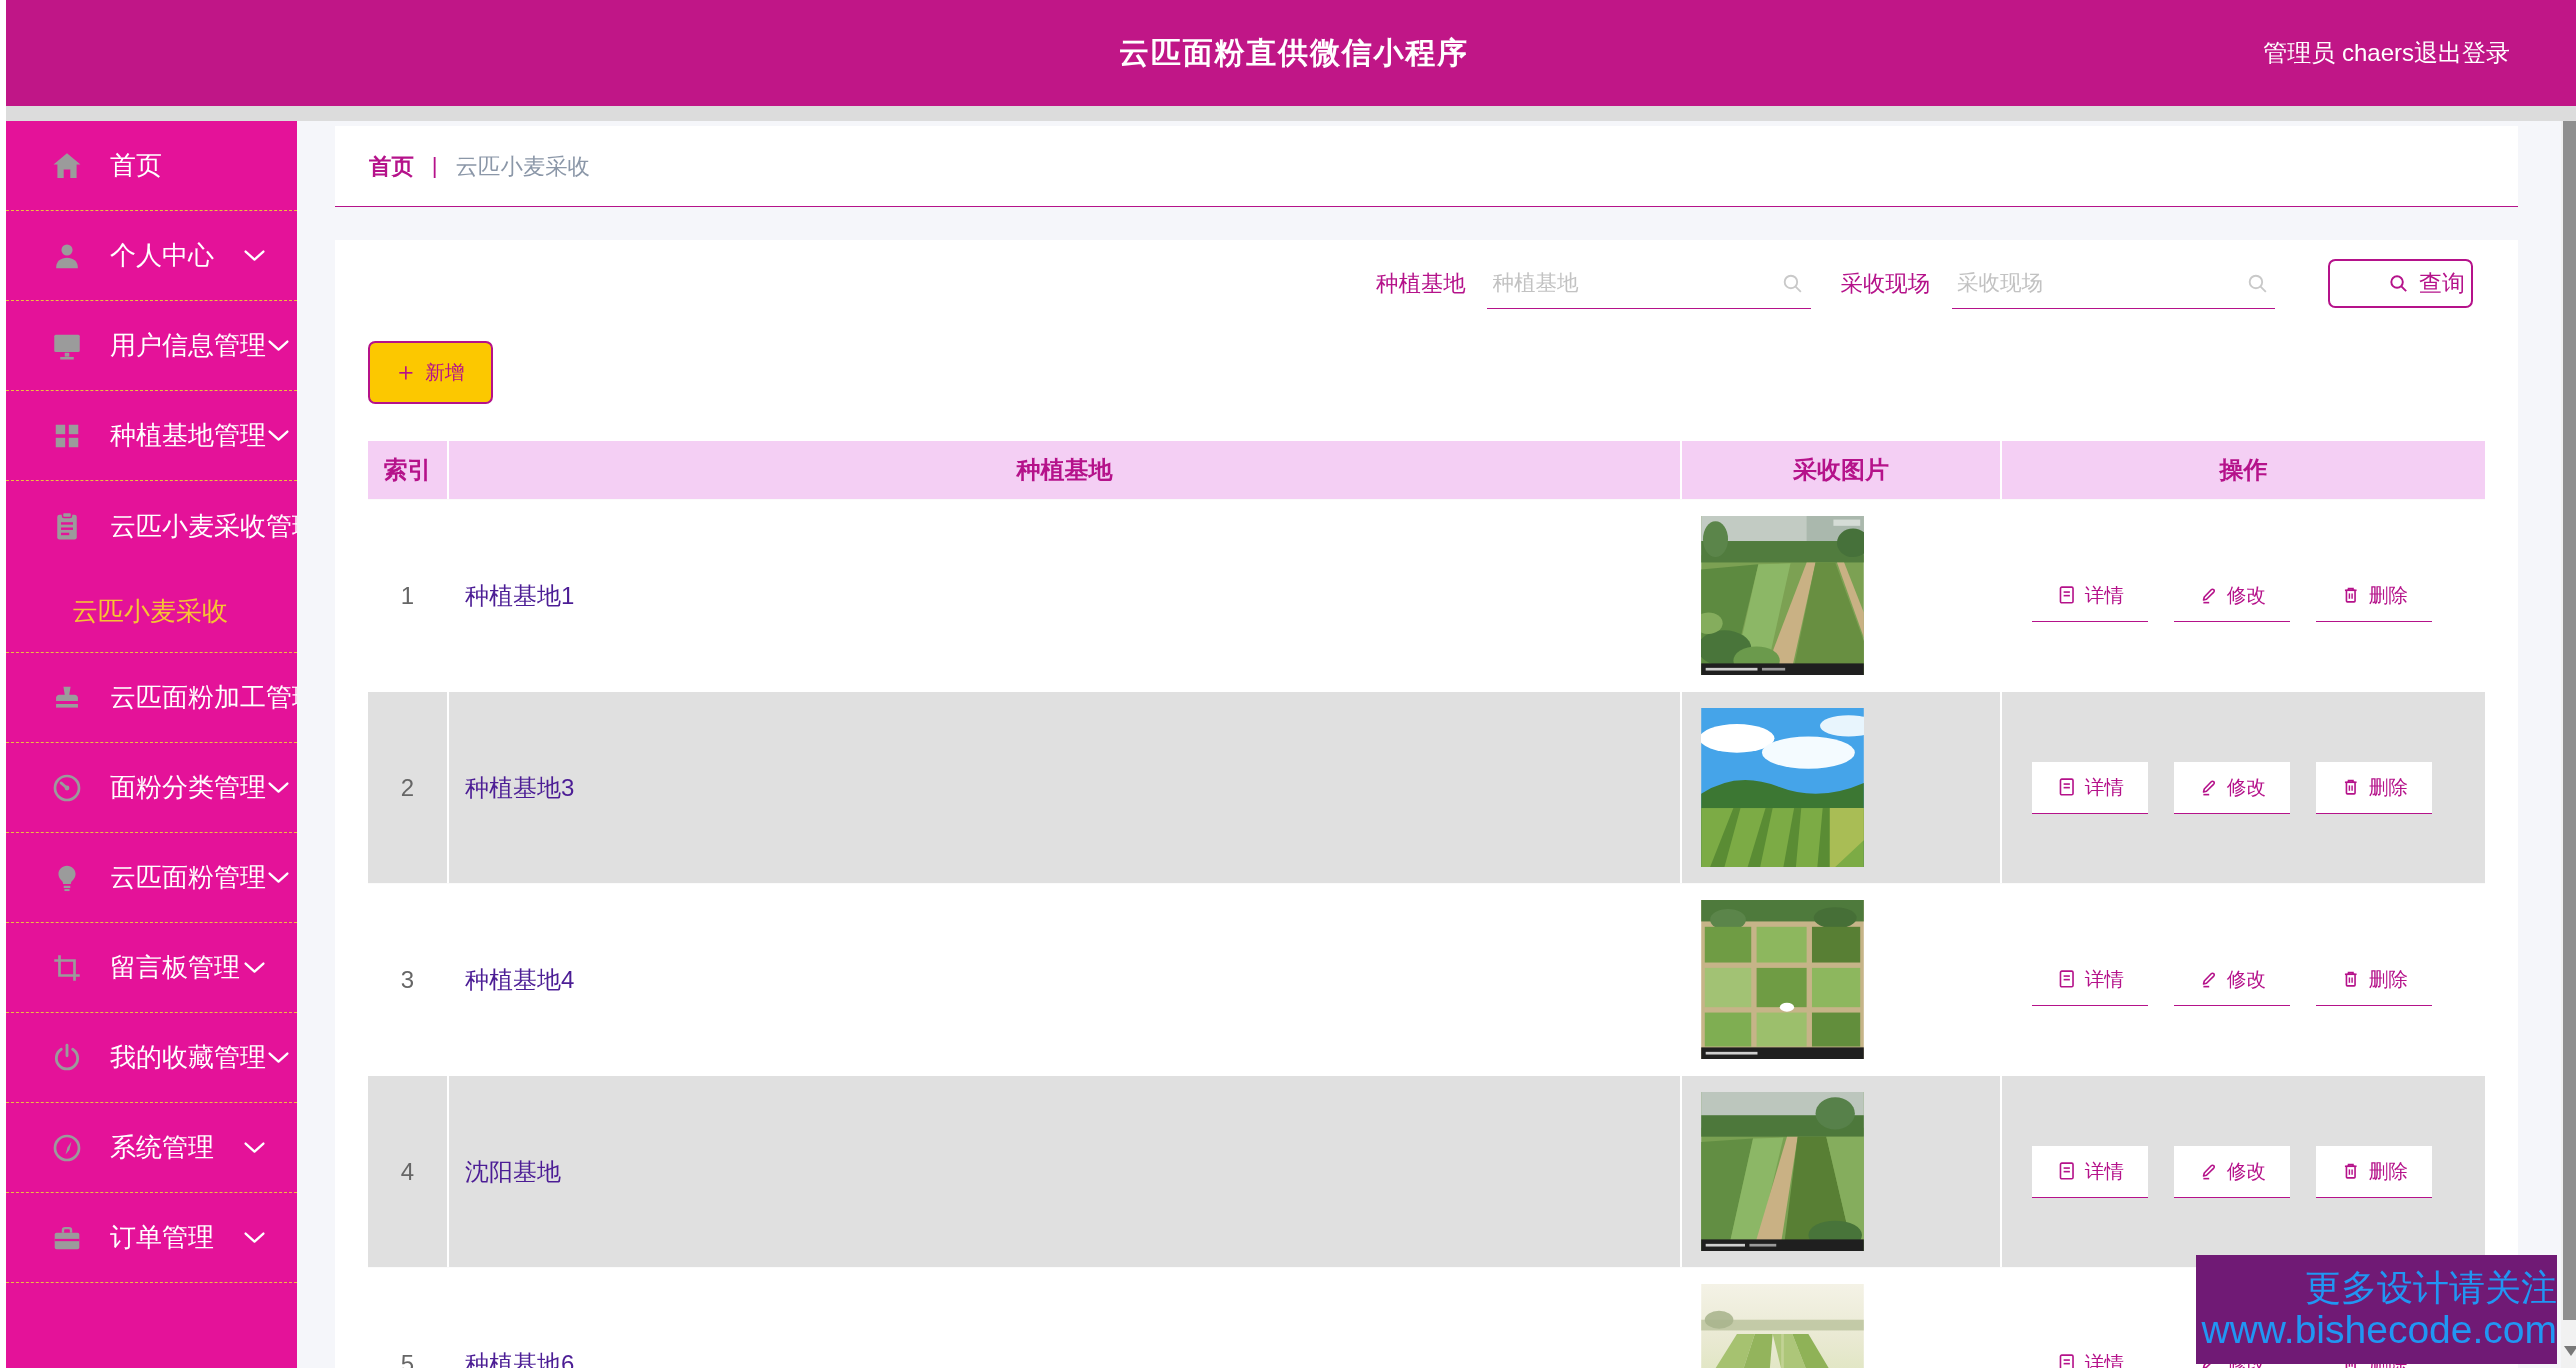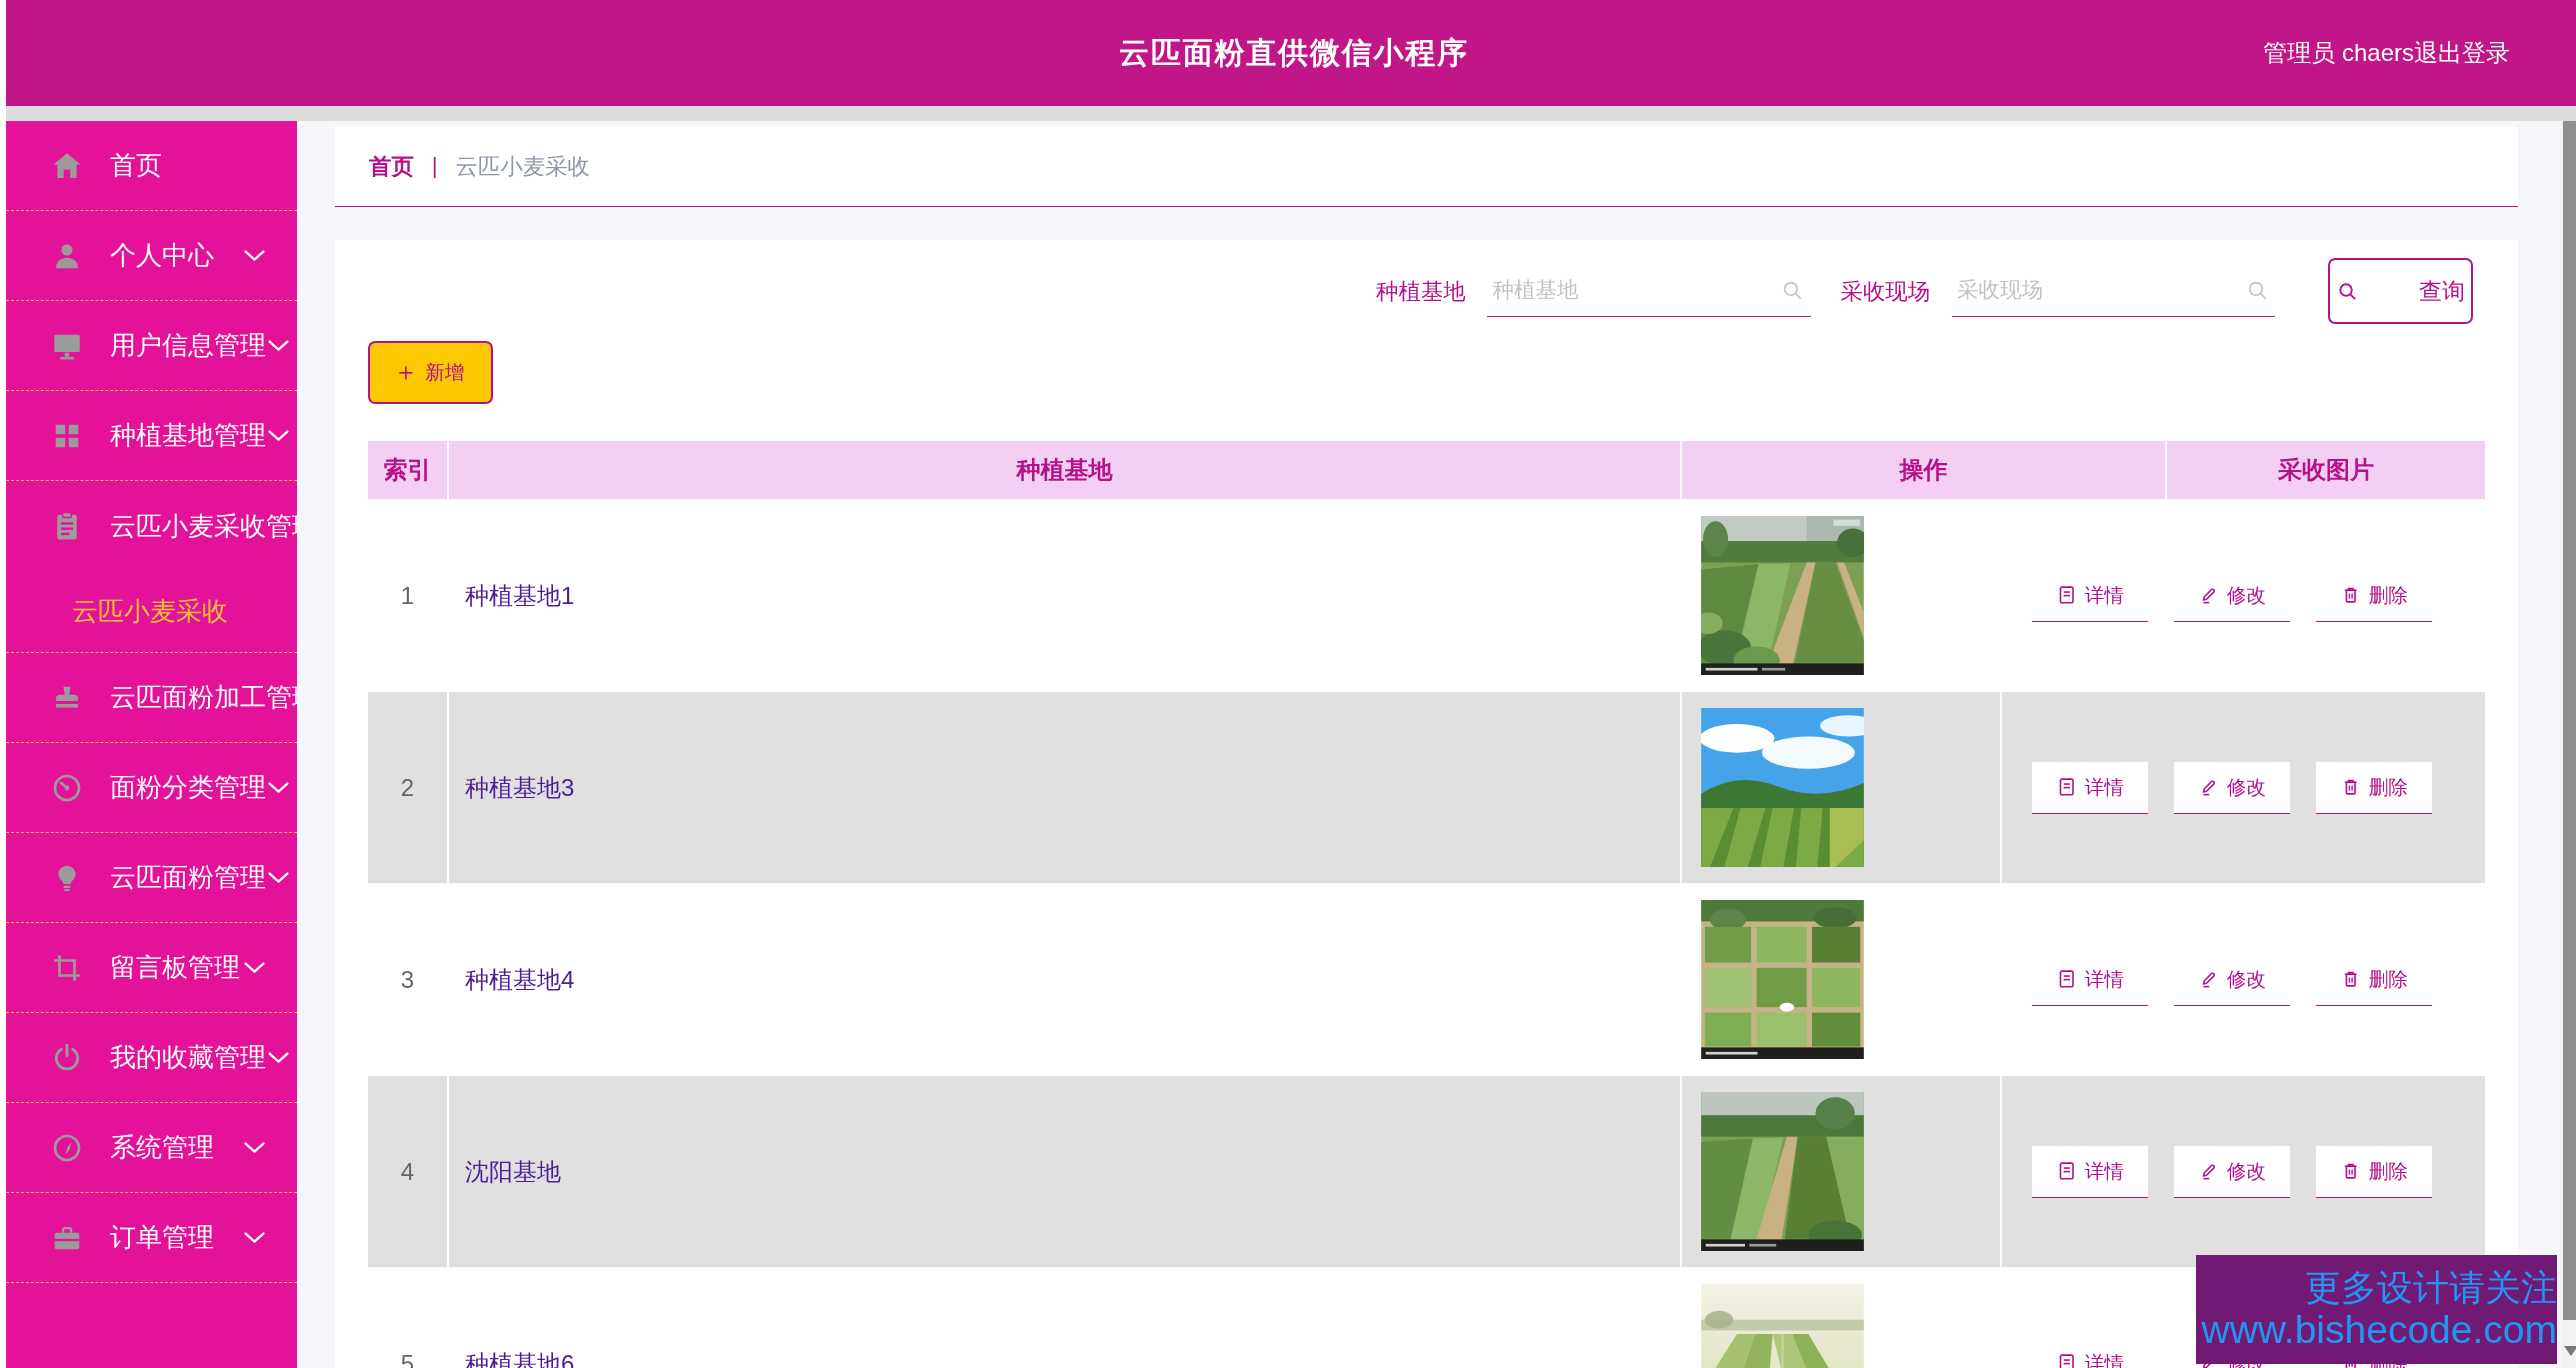--- a/index.html
+++ b/index.html
@@ -48,9 +48,9 @@
   .s-input::placeholder{color:#c2c2c2;}
   .in-ic{position:absolute;right:5.4px;top:12.5px;}
   .in-ic svg{width:25px;height:25px;display:block;}
-  .query-btn{margin-left:23px;width:145px;height:66px;background:#fff;border:2.7px solid var(--accent,#b5128a);
+  .query-btn{margin-left:23px;width:145px;height:49px;background:#fff;border:2.7px solid var(--accent,#b5128a);
              border-radius:7.2px;color:var(--accent,#b5128a);font-size:23px;display:flex;align-items:center;
-             justify-content:space-between;gap:9px;cursor:pointer;font-family:Liberation Serif, serif;}
+             justify-content:flex-end;gap:9px;cursor:pointer;font-family:Liberation Serif, serif;}
   .query-btn svg{width:23px;height:23px;}
 
   .add-btn{position:absolute;top:101px;left:33px;width:125px;height:63px;background:var(--yellow,#fcc800);

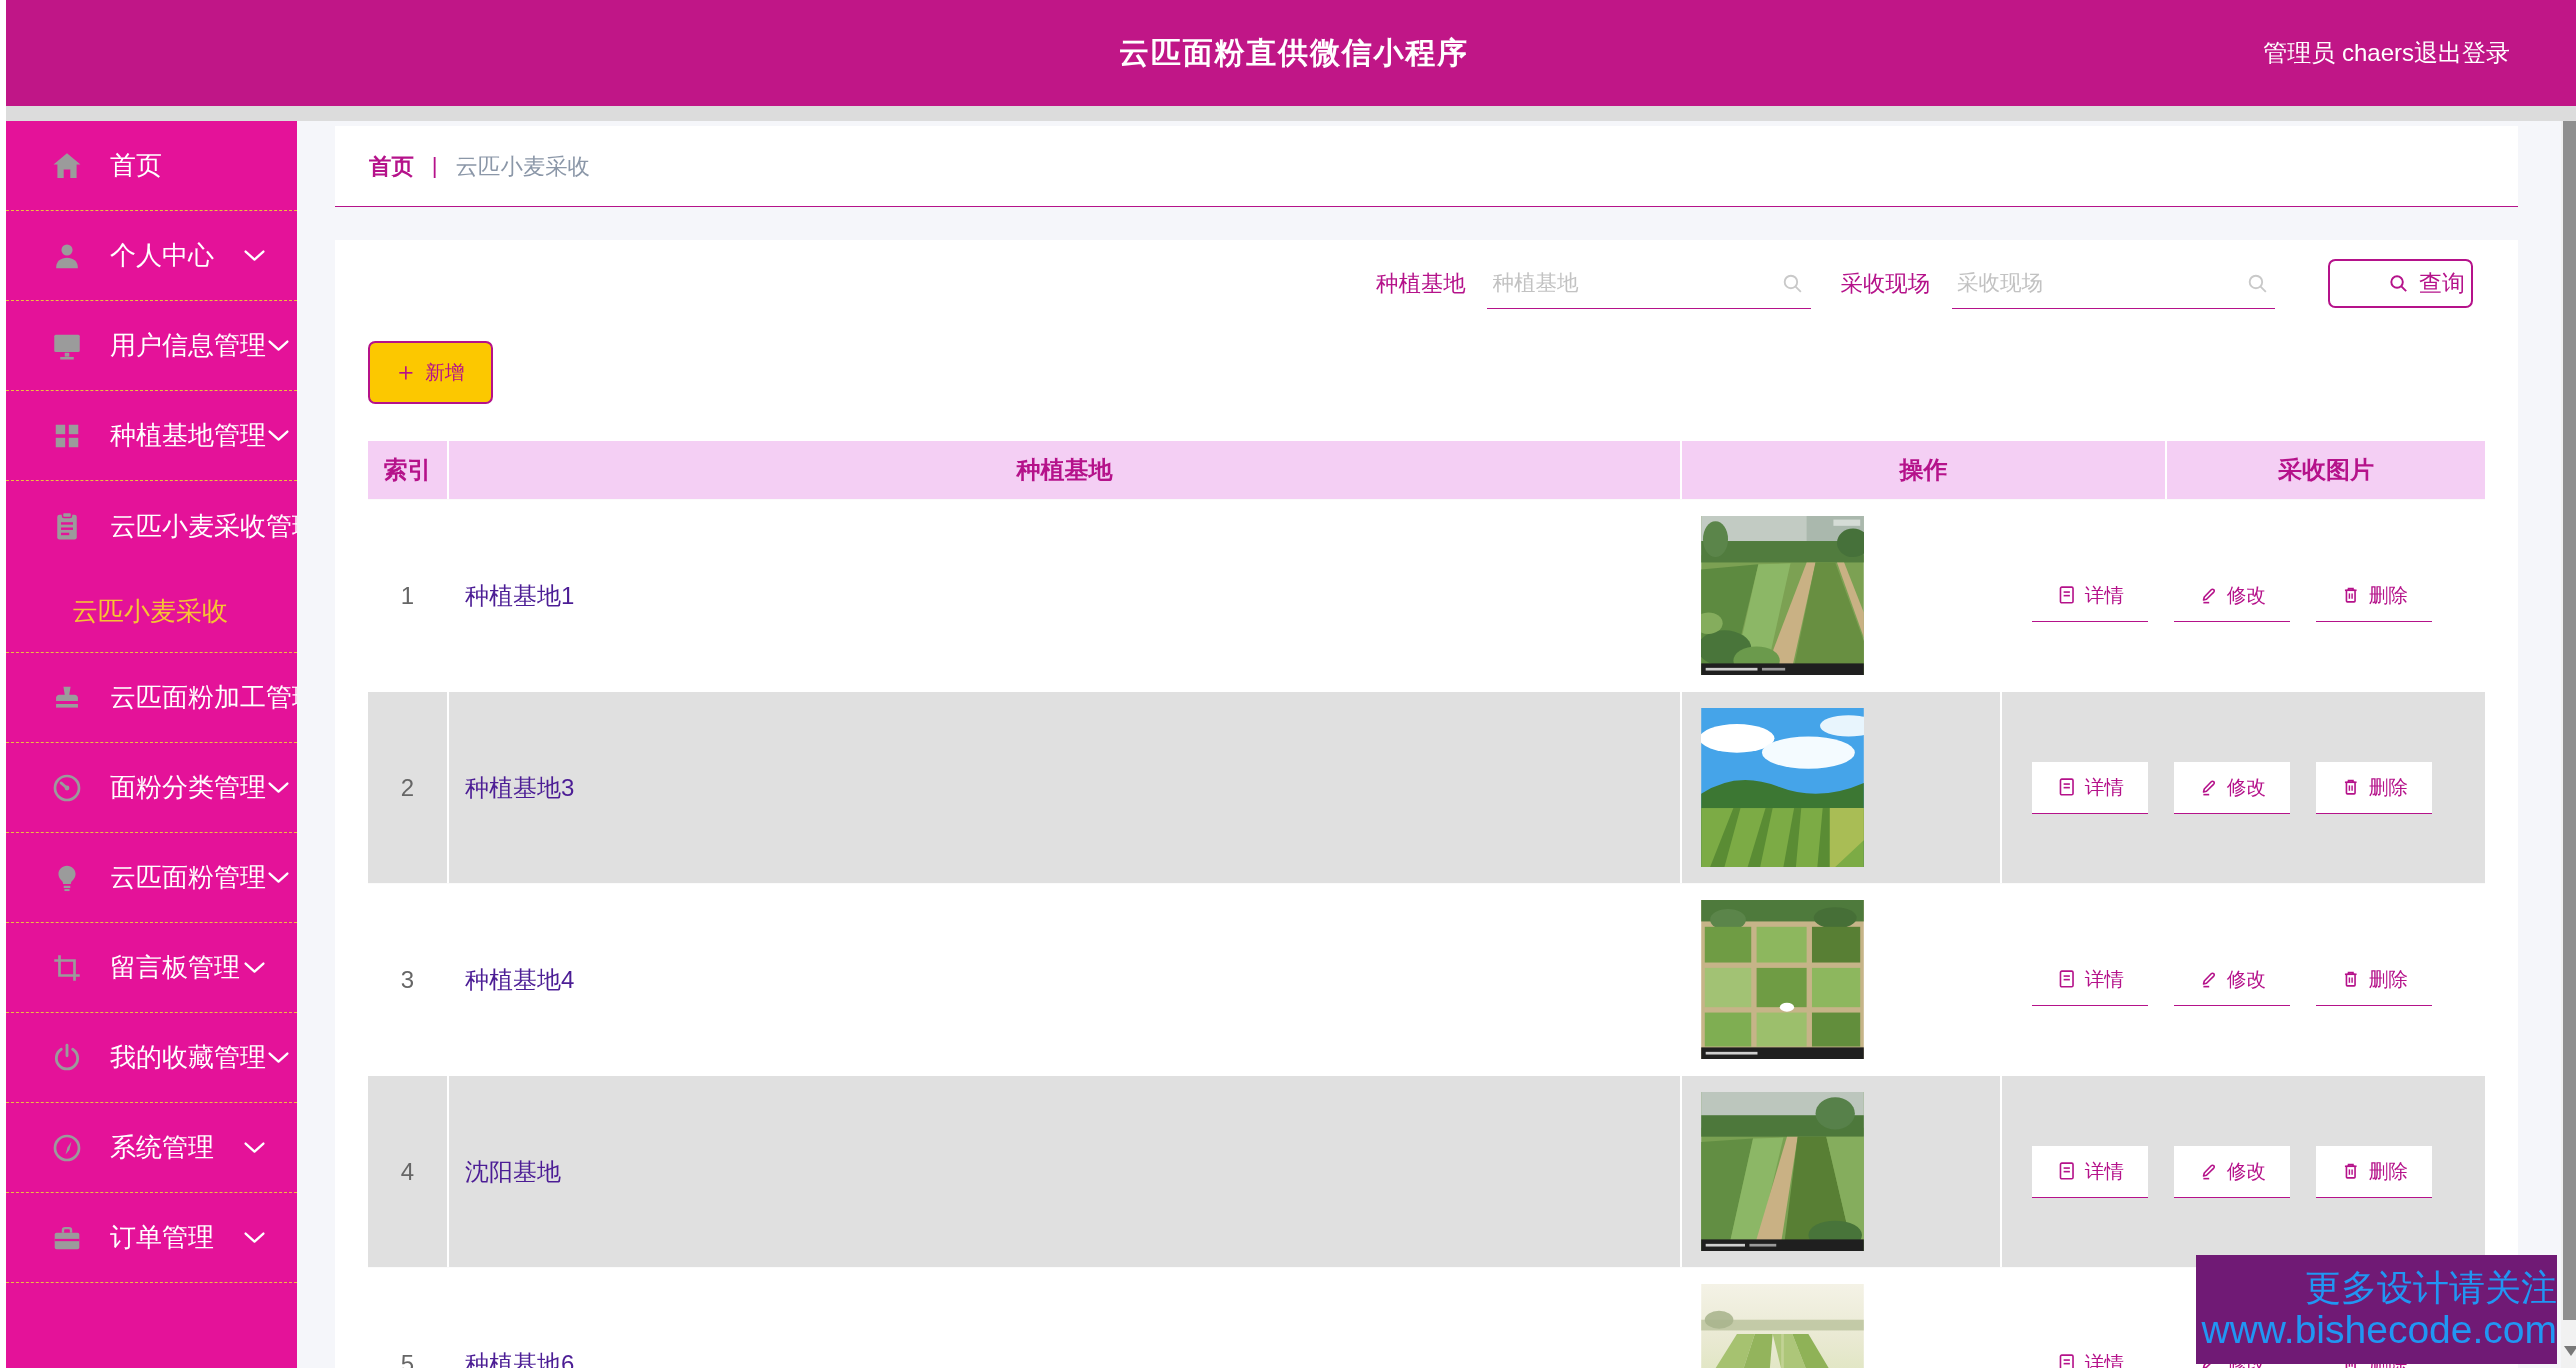--- a/index.html
+++ b/index.html
@@ -351,8 +351,8 @@
         <div class="thead">
           <div class="th w-index">索引</div>
           <div class="th w-base">种植基地</div>
+          <div class="th w-img">采收图片</div>
           <div class="th w-ops">操作</div>
-          <div class="th w-img">采收图片</div>
         </div>
         <div id="table-body">
   <div class="trow">

